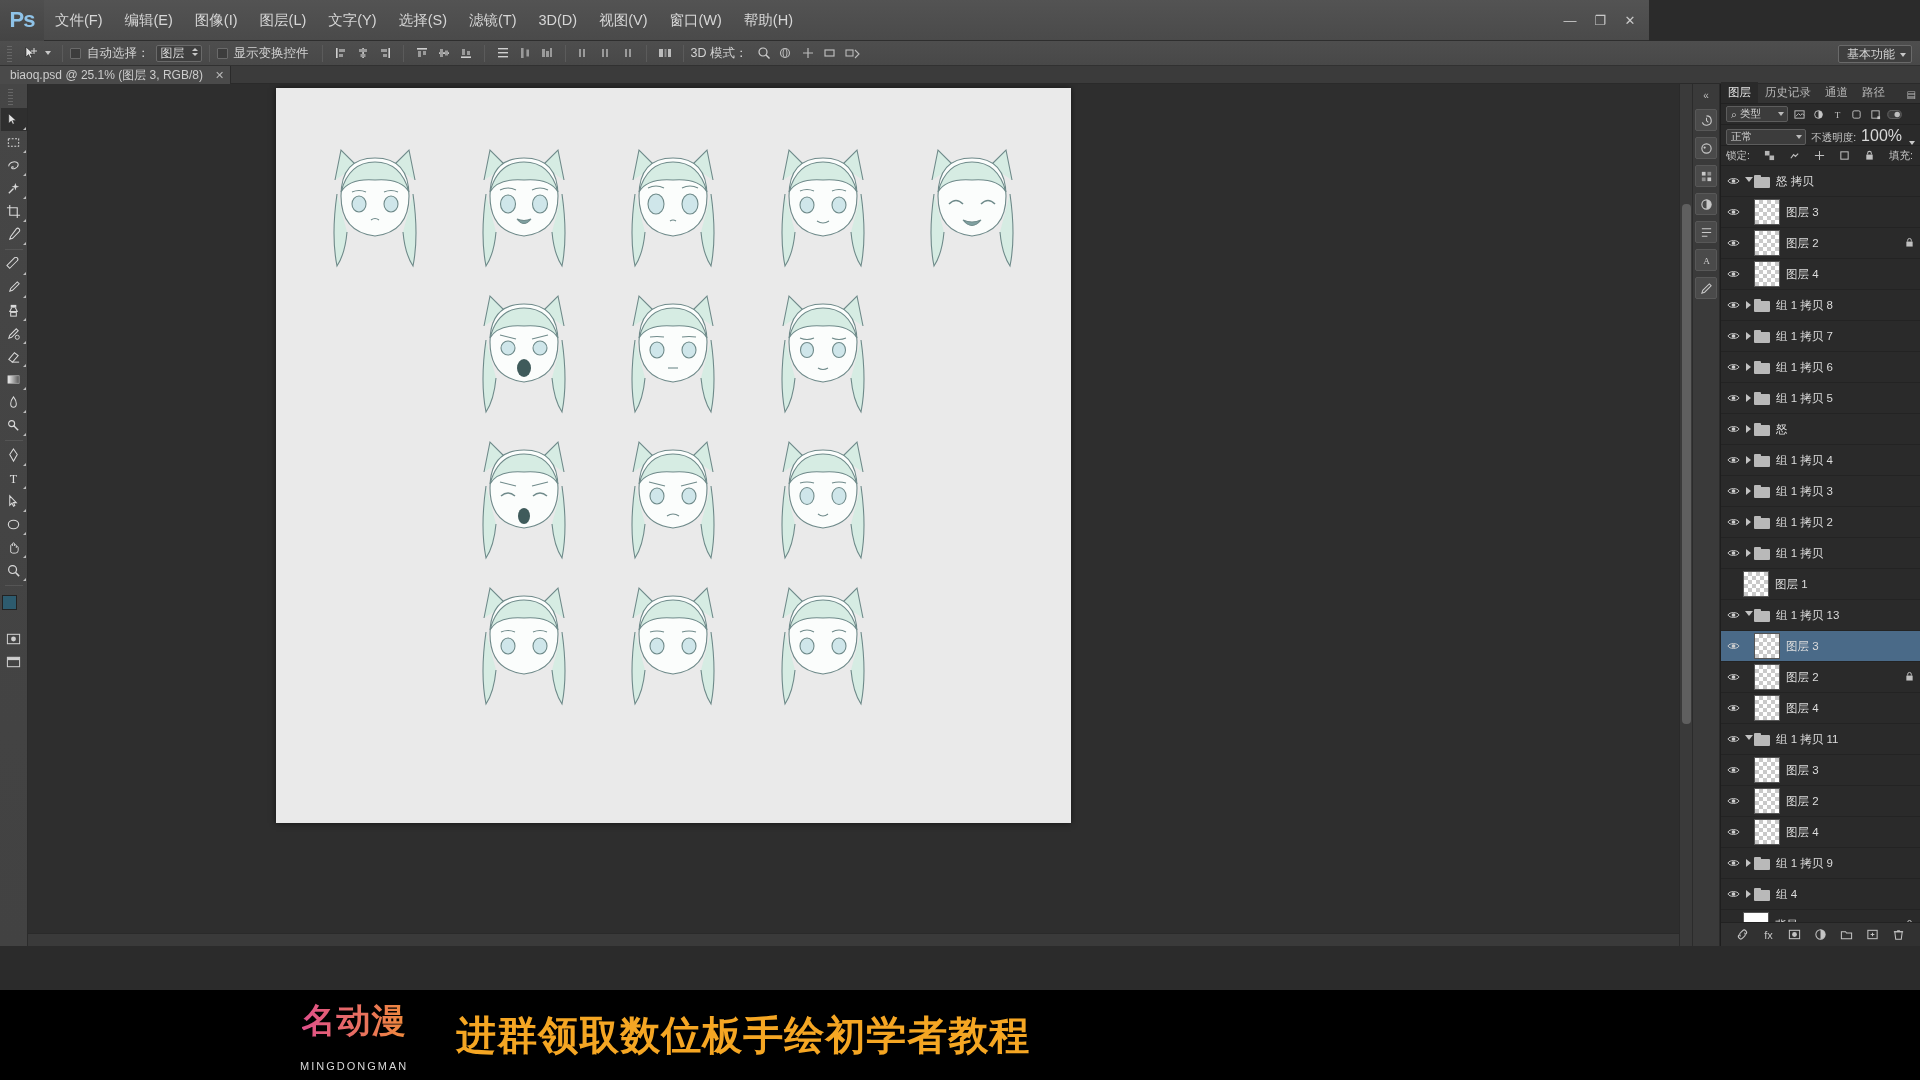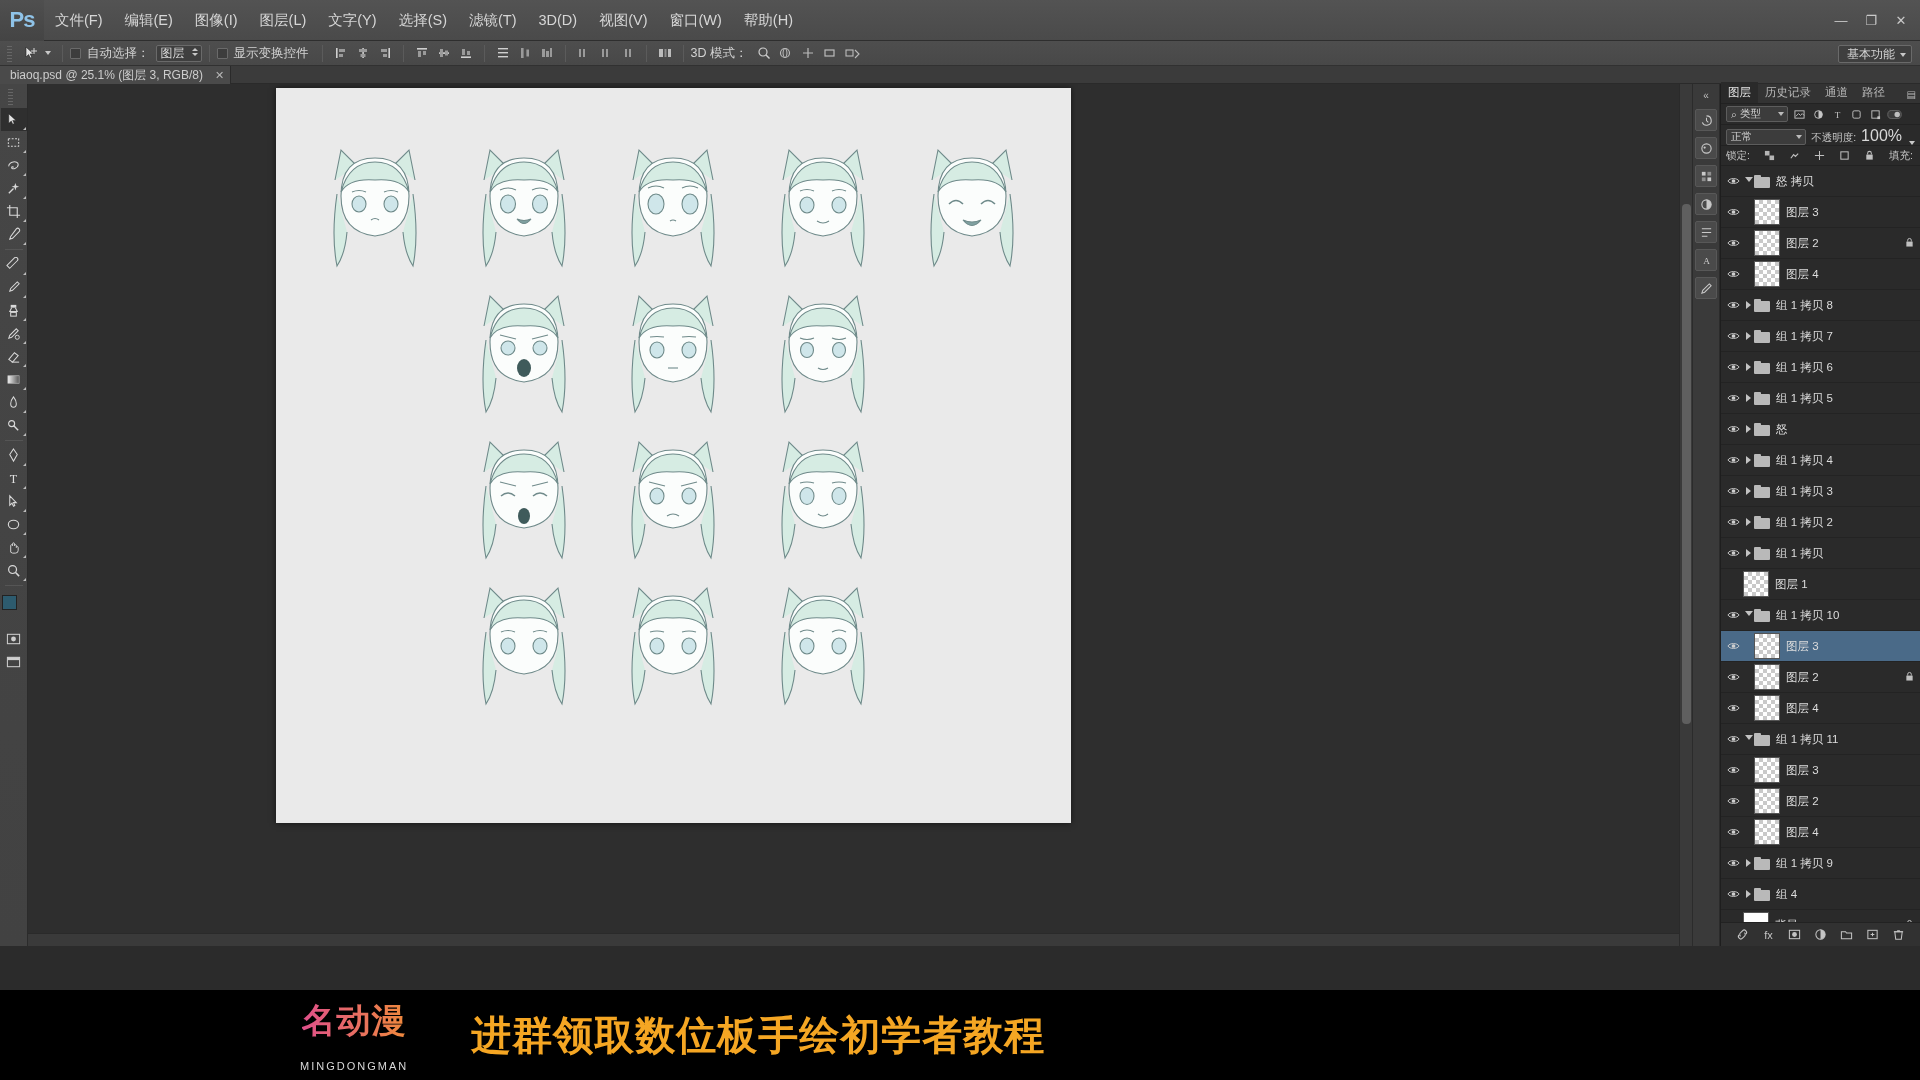--- a/index.html
+++ b/index.html
@@ -13,7 +13,7 @@
 
   
   .menubar {
-    position: absolute; left: 0; top: 0; width: 1920px; height: 41px;
+    position: absolute; left: 0; top: 0; width: 1649px; height: 41px;
     background: linear-gradient(#535353, #4a4a4a);
     display: flex; align-items: center;
     border-bottom: 1px solid #2e2e2e;

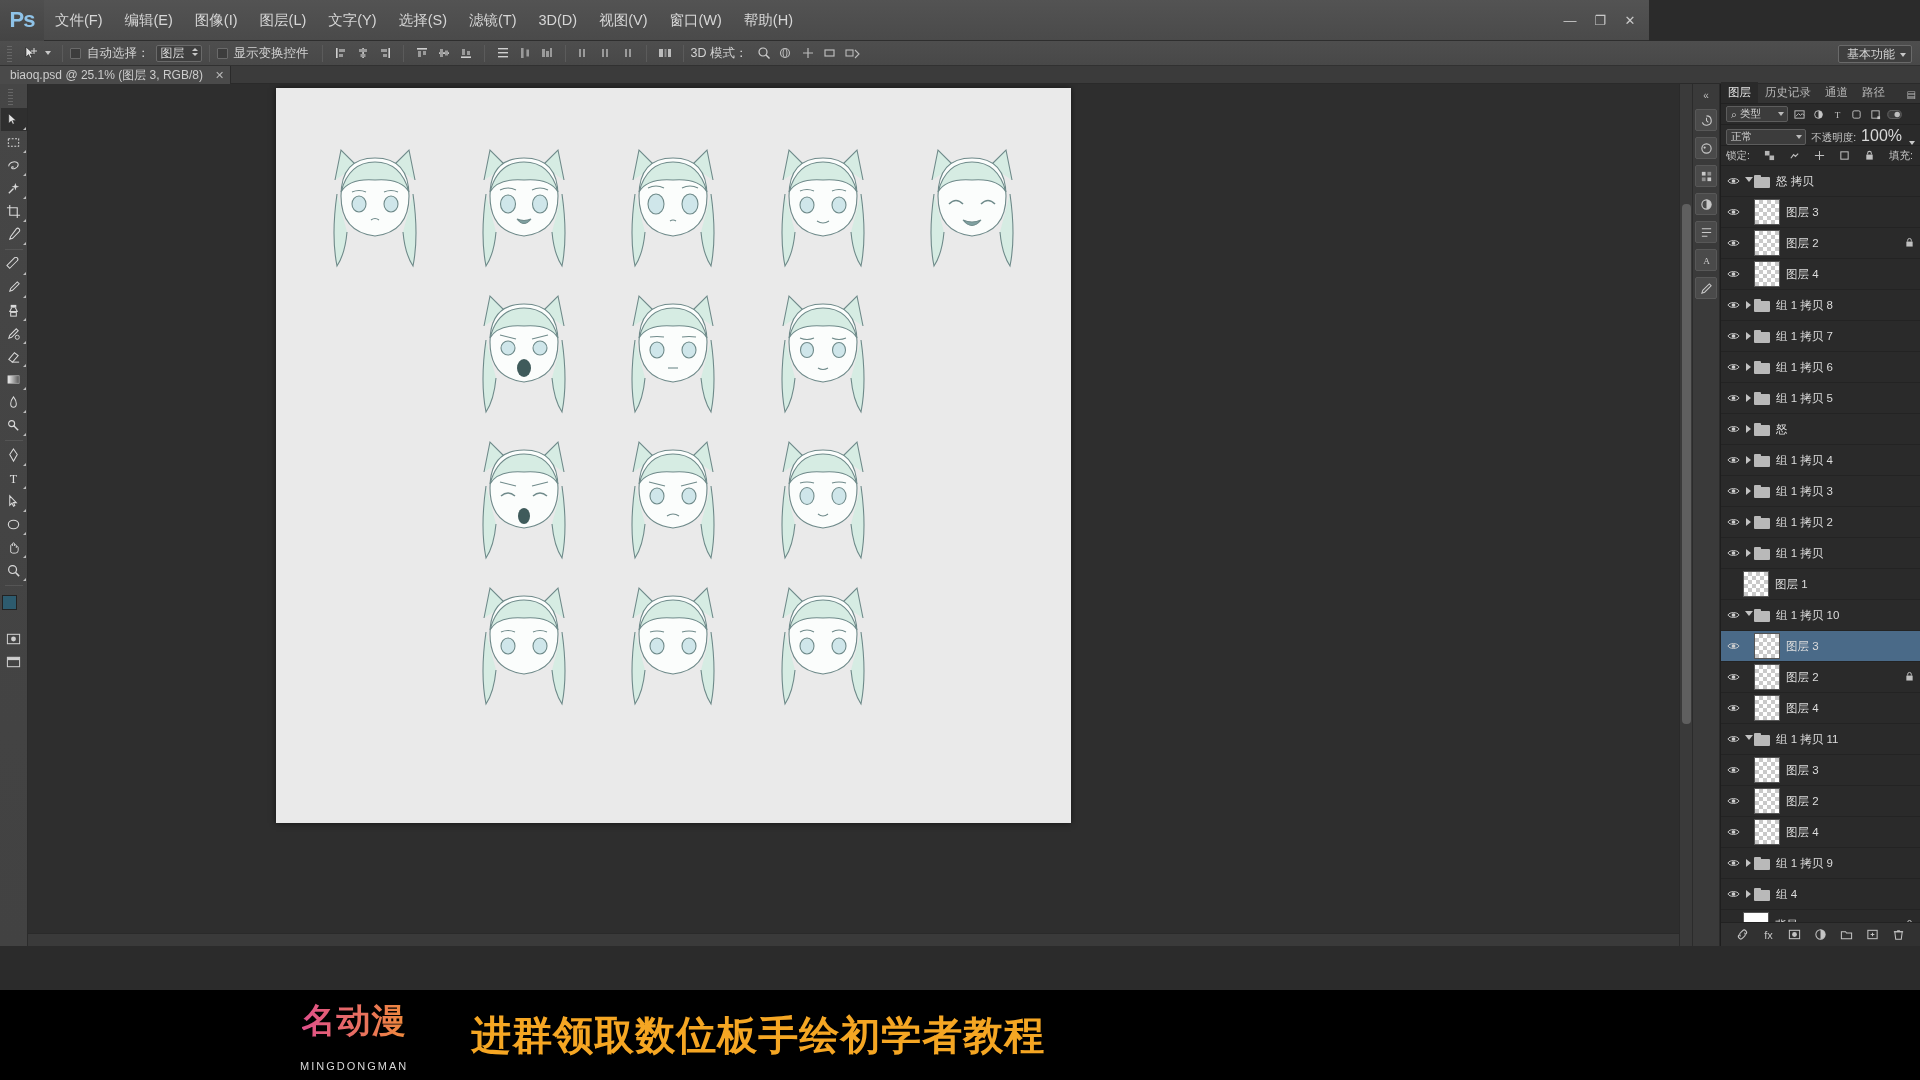--- a/index.html
+++ b/index.html
@@ -1141,7 +1141,7 @@
             <div class="ft"></div>
             <div class="fb"></div>
           </div>
-          <div class="lname">组 1 拷贝 10</div>
+          <div class="lname">组 1 拷贝 13</div>
         </div>
         <div class="layerrow selected">
           <div class="eye">

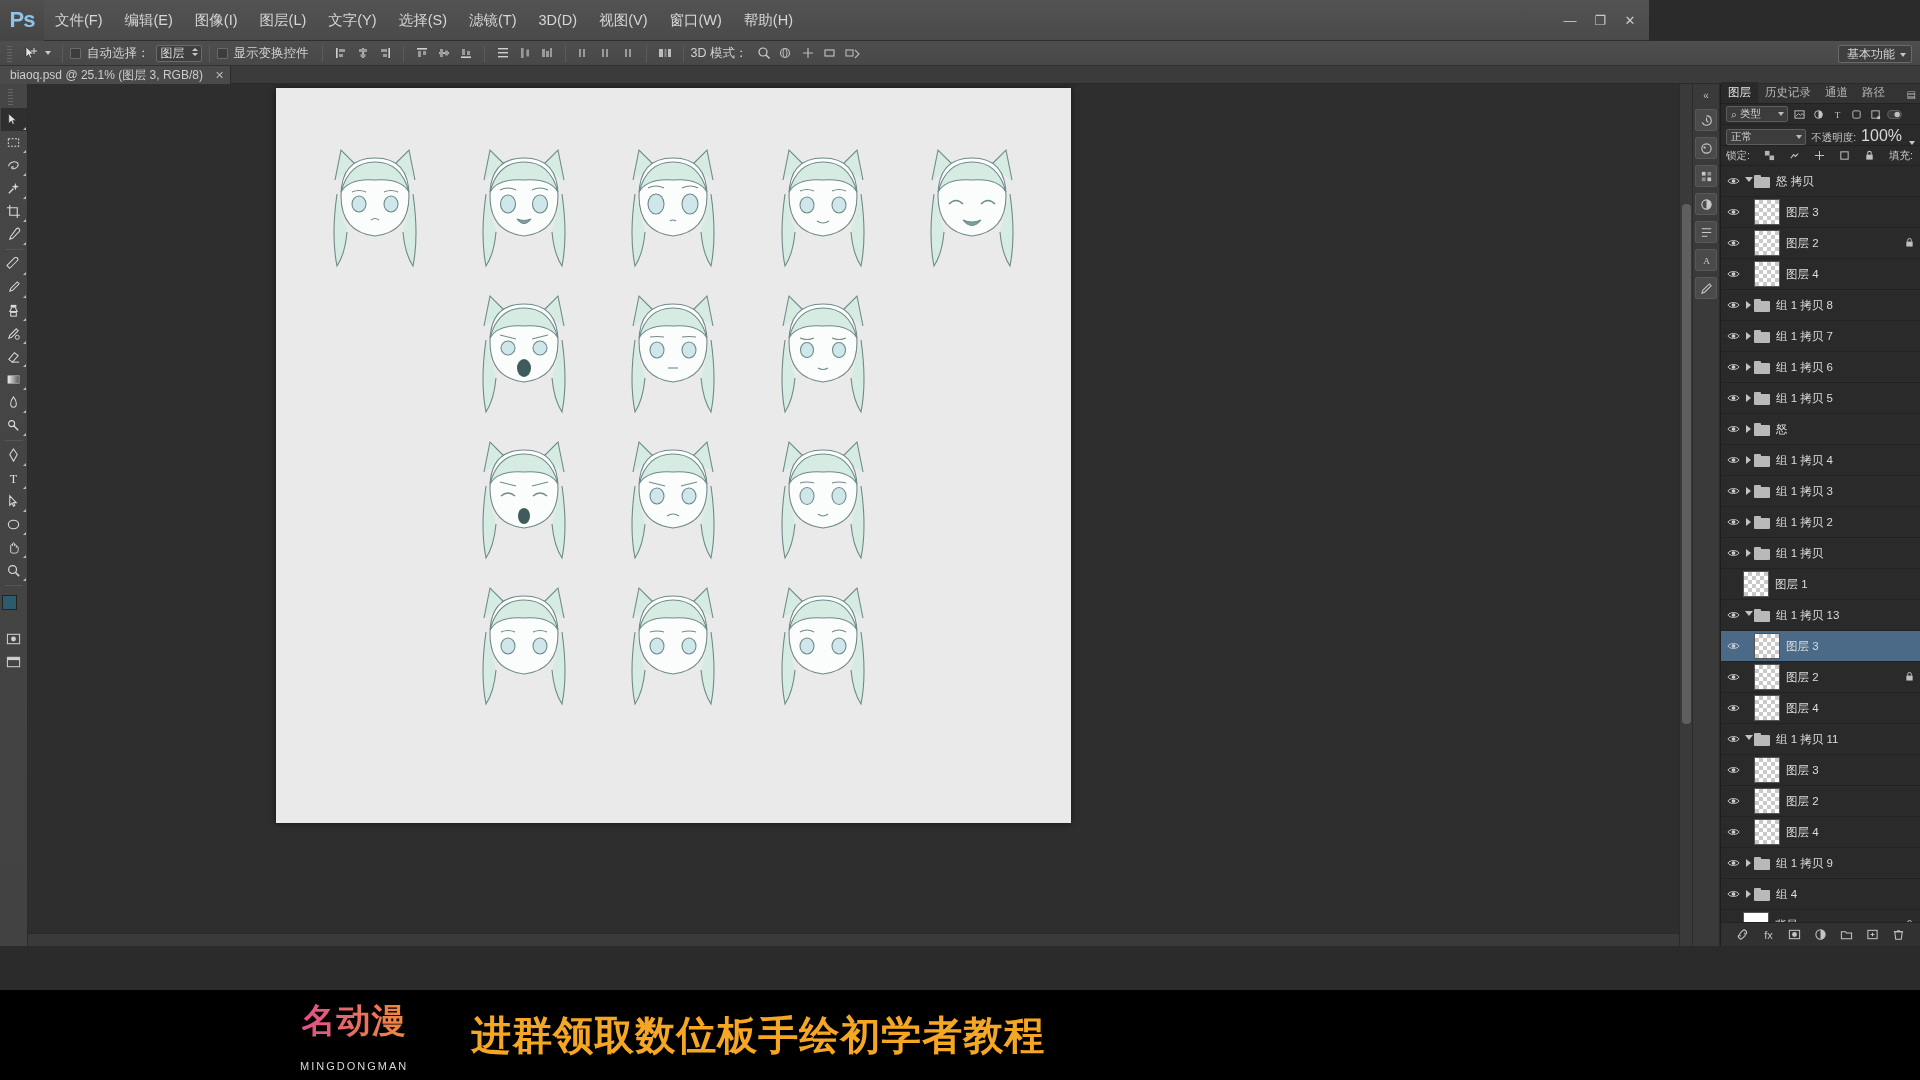--- a/index.html
+++ b/index.html
@@ -193,7 +193,7 @@
   }
   .banner {
     position:absolute; left:0; bottom:0; width:1920px; height:90px; background:#000;
-    display:flex; align-items:center;gap:15px;
+    display:flex; align-items:center;
   }
   .logo-wrap { margin-left:300px; display:flex; flex-direction:column; align-items:center; }
   .logo-main { font-size:34px; font-weight:bold; color:#e0508a;

